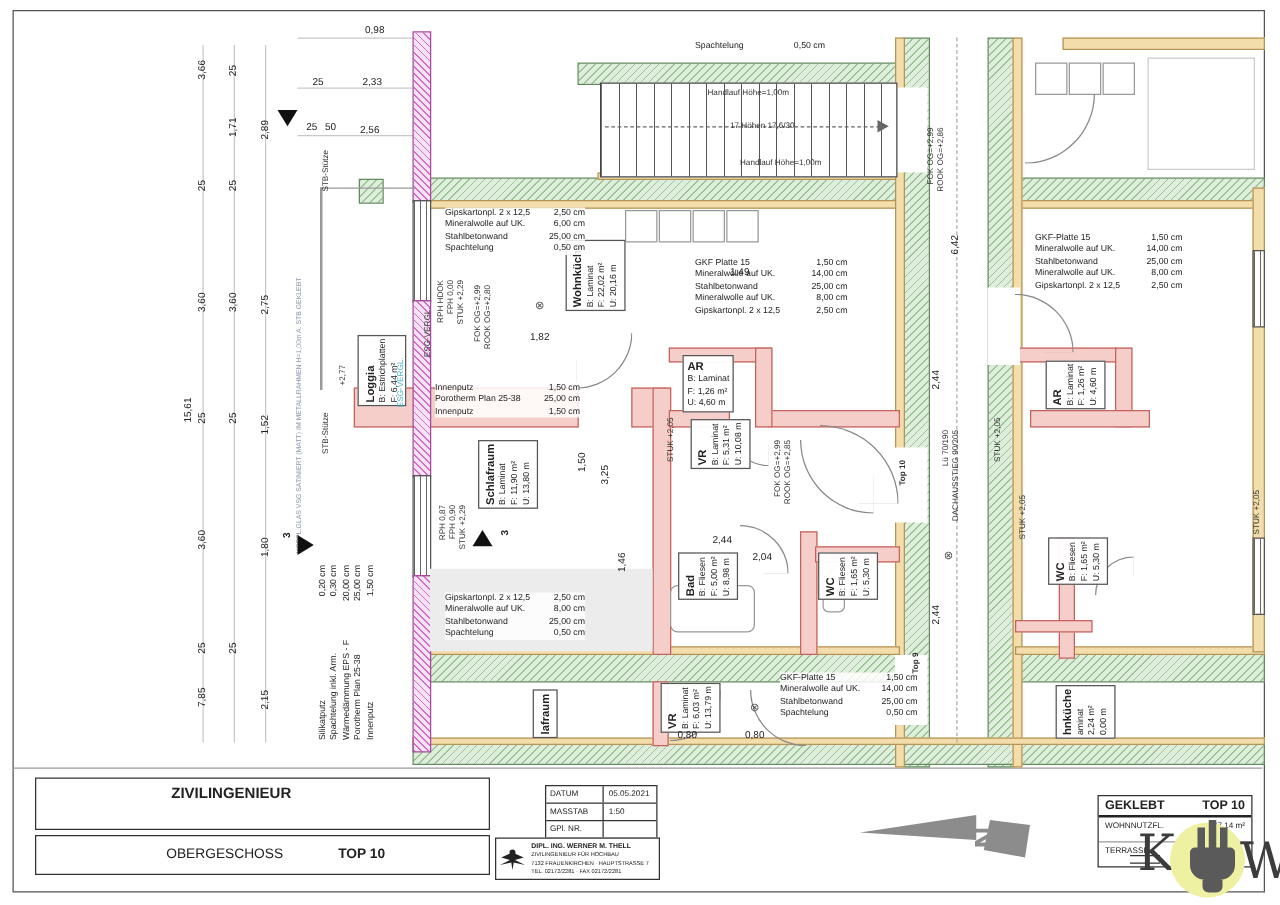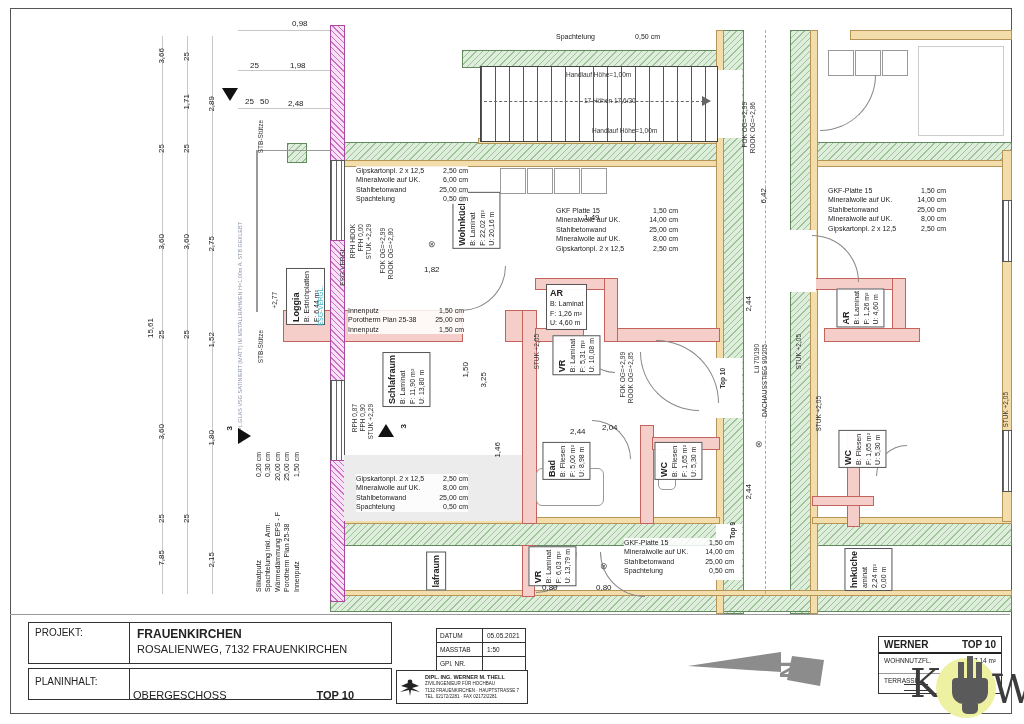--- a/index.html
+++ b/index.html
@@ -382,7 +382,7 @@
   <span class="dim v" style="left:158px;top:550px">7,85</span>
   <span class="dim v" style="left:208px;top:552px">2,15</span>
   <span class="dim" style="left:292px;top:20px">0,98</span>
-  <span class="dim" style="left:290px;top:62px">1,98</span>
+  <span class="dim" style="left:290px;top:62px">2,33</span>
   <span class="dim" style="left:250px;top:62px">25</span>
   <span class="dim" style="left:288px;top:100px">2,48</span>
   <span class="dim" style="left:245px;top:98px">25</span>

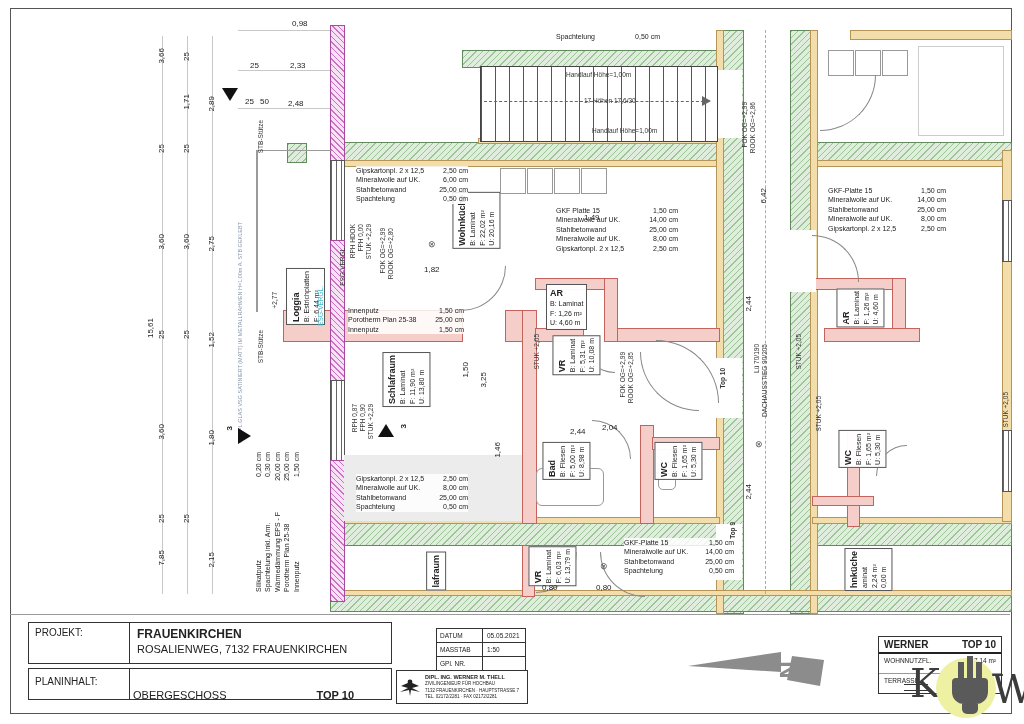--- a/index.html
+++ b/index.html
@@ -384,7 +384,7 @@
   <span class="dim" style="left:292px;top:20px">0,98</span>
   <span class="dim" style="left:290px;top:62px">2,33</span>
   <span class="dim" style="left:250px;top:62px">25</span>
-  <span class="dim" style="left:288px;top:100px">2,48</span>
+  <span class="dim" style="left:288px;top:100px">2,56</span>
   <span class="dim" style="left:245px;top:98px">25</span>
   <span class="dim" style="left:260px;top:98px">50</span>
   <span class="dim" style="left:424px;top:266px">1,82</span>

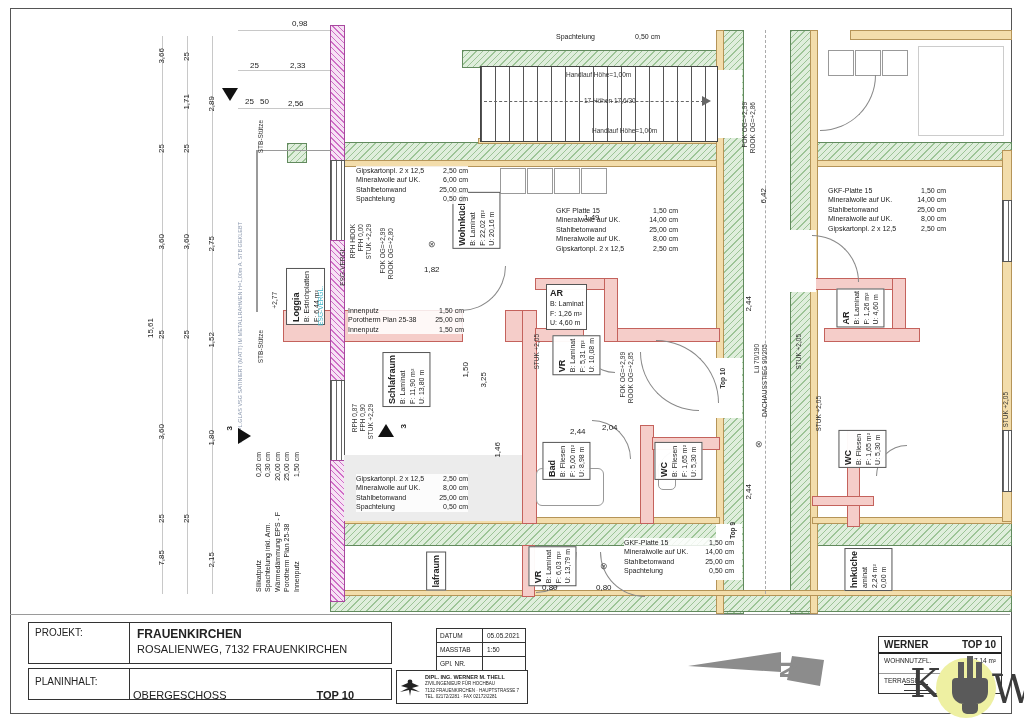--- a/index.html
+++ b/index.html
@@ -393,7 +393,7 @@
   <span class="dim v" style="left:480px;top:372px">3,25</span>
   <span class="dim v" style="left:494px;top:442px">1,46</span>
   <span class="dim" style="left:570px;top:428px">2,44</span>
-  <span class="dim" style="left:602px;top:424px">2,04</span>
+  <span class="dim" style="left:602px;top:442px">2,04</span>
   <span class="dim v" style="left:745px;top:296px">2,44</span>
   <span class="dim v" style="left:760px;top:188px">6,42</span>
   <span class="dim v" style="left:745px;top:484px">2,44</span>

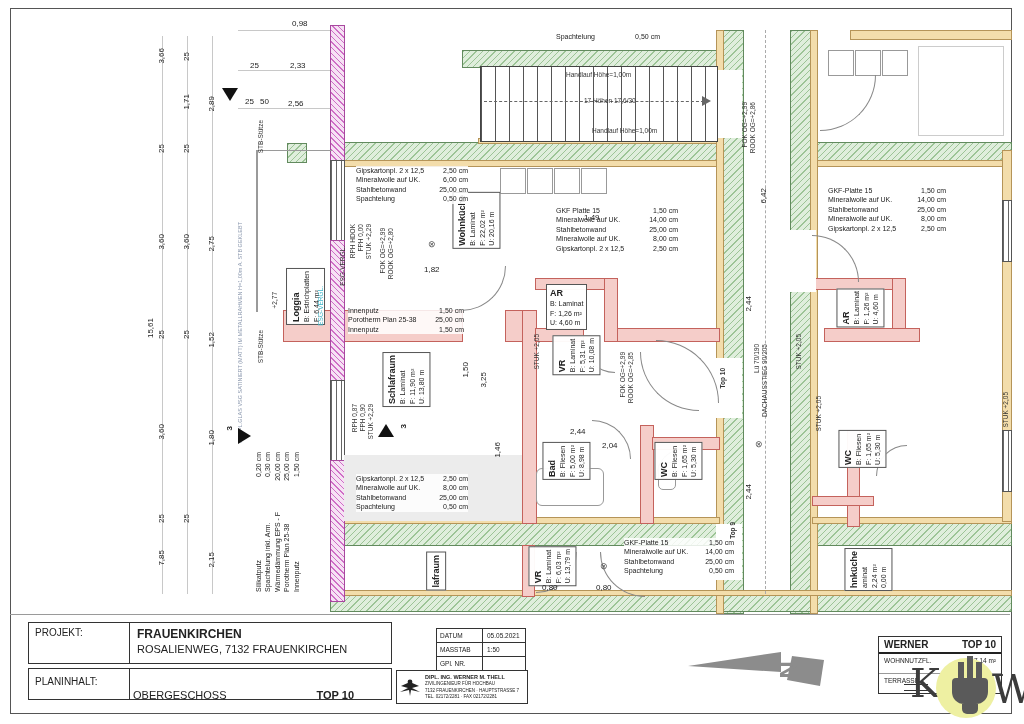--- a/index.html
+++ b/index.html
@@ -443,9 +443,6 @@
   </svg>
 
   <div class="tb" style="left:28px;top:622px;width:362px;height:40px">
-    <div class="abs" style="left:0;top:0;width:100px;height:100%;border-right:1px solid #333">
-      <div class="lbl">PROJEKT:</div>
-    </div>
     <div class="abs" style="left:104px;top:3px">
       <div class="lbl big" style="padding:1px 4px">FRAUENKIRCHEN</div>
       <div class="lbl med" style="padding:1px 4px">ROSALIENWEG, 7132 FRAUENKIRCHEN</div>

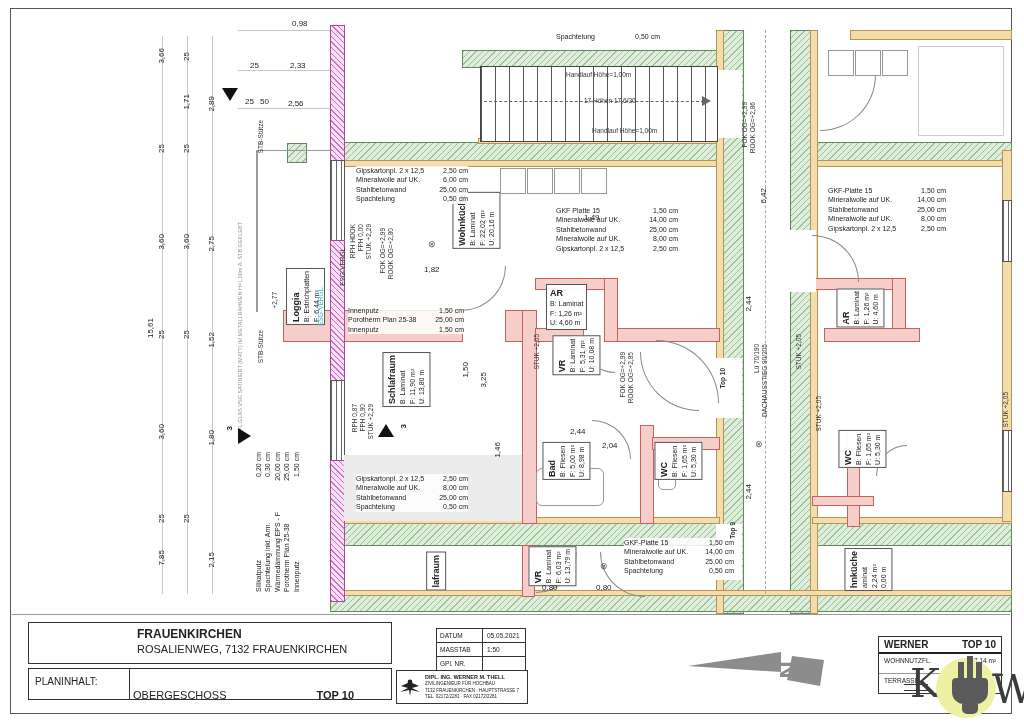--- a/index.html
+++ b/index.html
@@ -444,7 +444,7 @@
 
   <div class="tb" style="left:28px;top:622px;width:362px;height:40px">
     <div class="abs" style="left:104px;top:3px">
-      <div class="lbl big" style="padding:1px 4px">FRAUENKIRCHEN</div>
+      <div class="lbl big" style="padding:1px 4px">ZIVILINGENIEUR</div>
       <div class="lbl med" style="padding:1px 4px">ROSALIENWEG, 7132 FRAUENKIRCHEN</div>
     </div>
   </div>

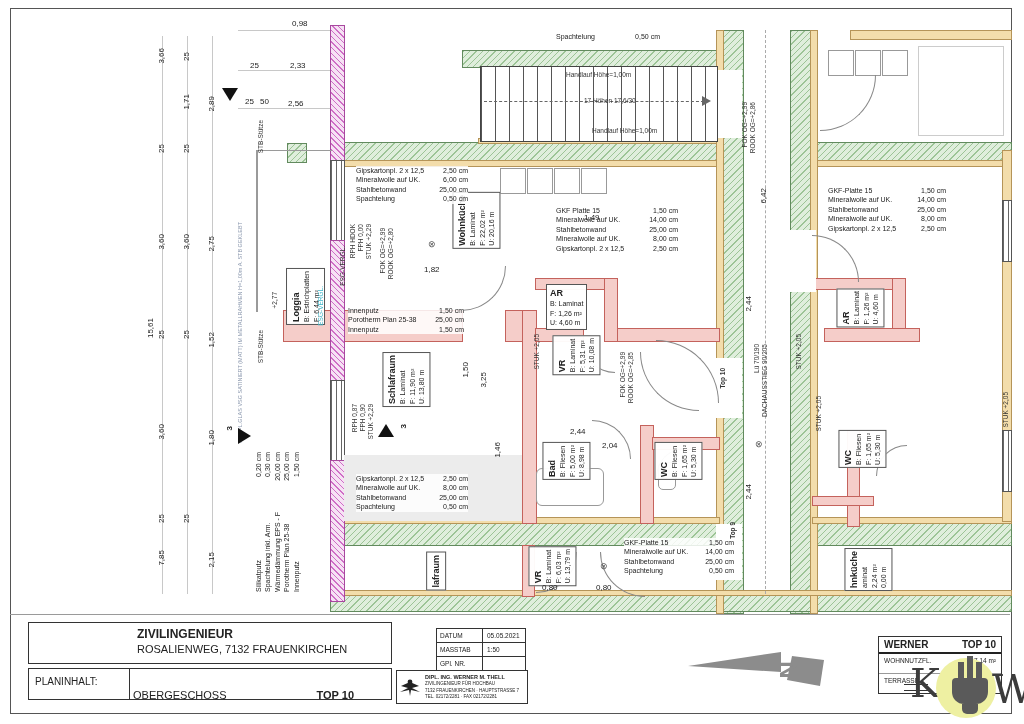--- a/index.html
+++ b/index.html
@@ -445,7 +445,6 @@
   <div class="tb" style="left:28px;top:622px;width:362px;height:40px">
     <div class="abs" style="left:104px;top:3px">
       <div class="lbl big" style="padding:1px 4px">ZIVILINGENIEUR</div>
-      <div class="lbl med" style="padding:1px 4px">ROSALIENWEG, 7132 FRAUENKIRCHEN</div>
     </div>
   </div>
   <div class="tb" style="left:28px;top:668px;width:362px;height:30px">

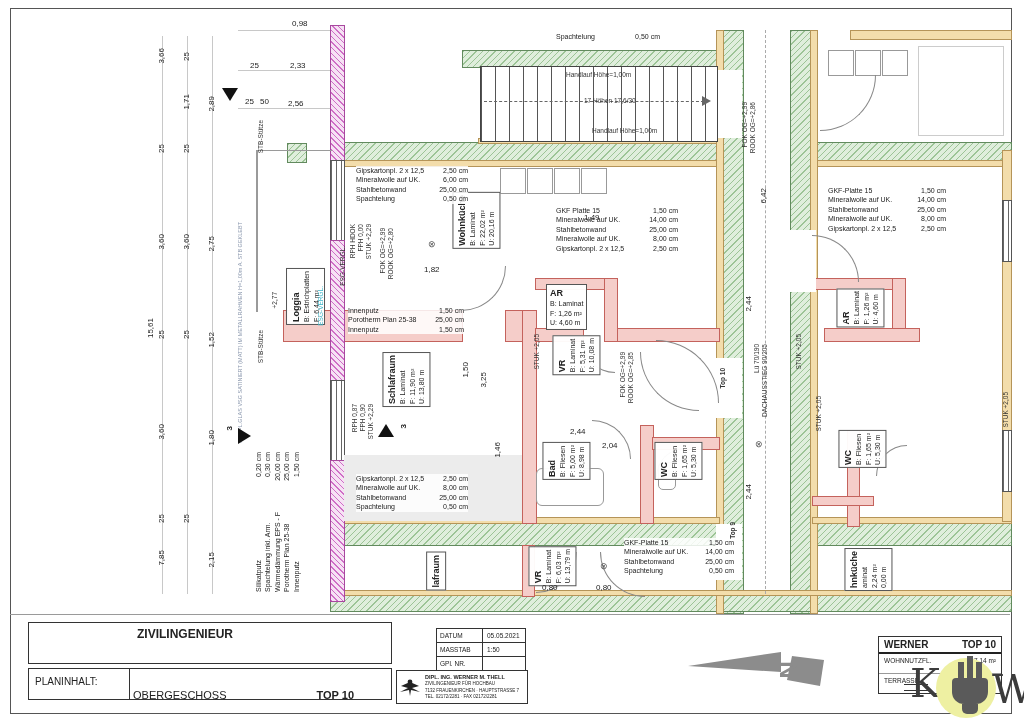--- a/index.html
+++ b/index.html
@@ -487,7 +487,7 @@
 
   <div class="wtbl" style="left:878px;top:636px;width:122px">
     <div class="hd">
-      <span>WERNER</span>
+      <span>GEKLEBT</span>
       <span>TOP 10</span>
     </div>
     <div class="r">

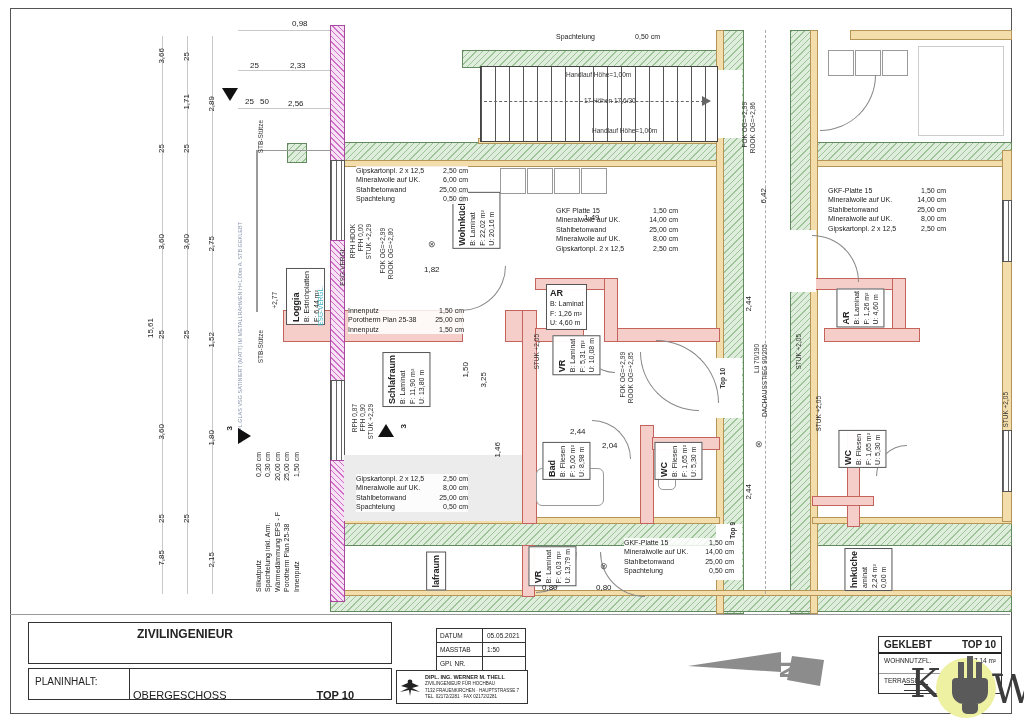--- a/index.html
+++ b/index.html
@@ -448,9 +448,6 @@
     </div>
   </div>
   <div class="tb" style="left:28px;top:668px;width:362px;height:30px">
-    <div class="abs" style="left:0;top:0;width:100px;height:100%;border-right:1px solid #333">
-      <div class="lbl" style="padding-top:7px">PLANINHALT:</div>
-    </div>
     <div class="abs" style="left:104px;top:20px;display:flex;gap:90px">
       <span class="med">OBERGESCHOSS</span>
       <span class="med" style="font-weight:bold">TOP 10</span>

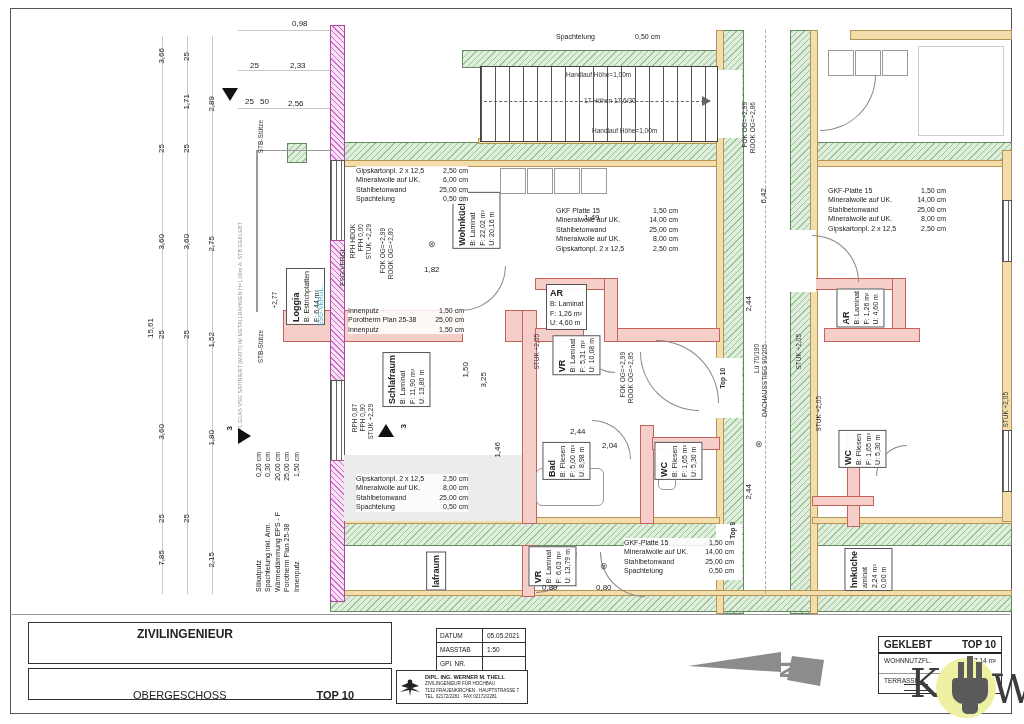--- a/index.html
+++ b/index.html
@@ -448,7 +448,7 @@
     </div>
   </div>
   <div class="tb" style="left:28px;top:668px;width:362px;height:30px">
-    <div class="abs" style="left:104px;top:20px;display:flex;gap:90px">
+    <div class="abs" style="left:104px;top:8px;display:flex;gap:44px">
       <span class="med">OBERGESCHOSS</span>
       <span class="med" style="font-weight:bold">TOP 10</span>
     </div>

